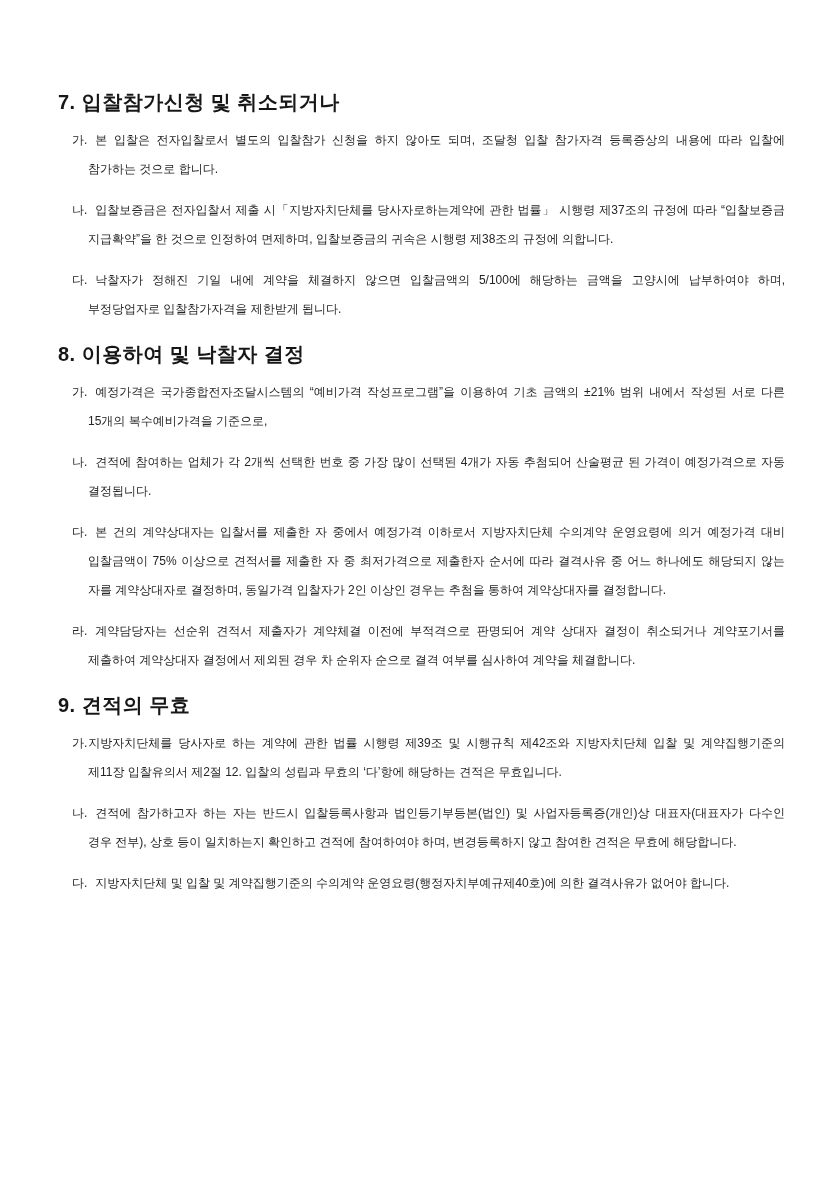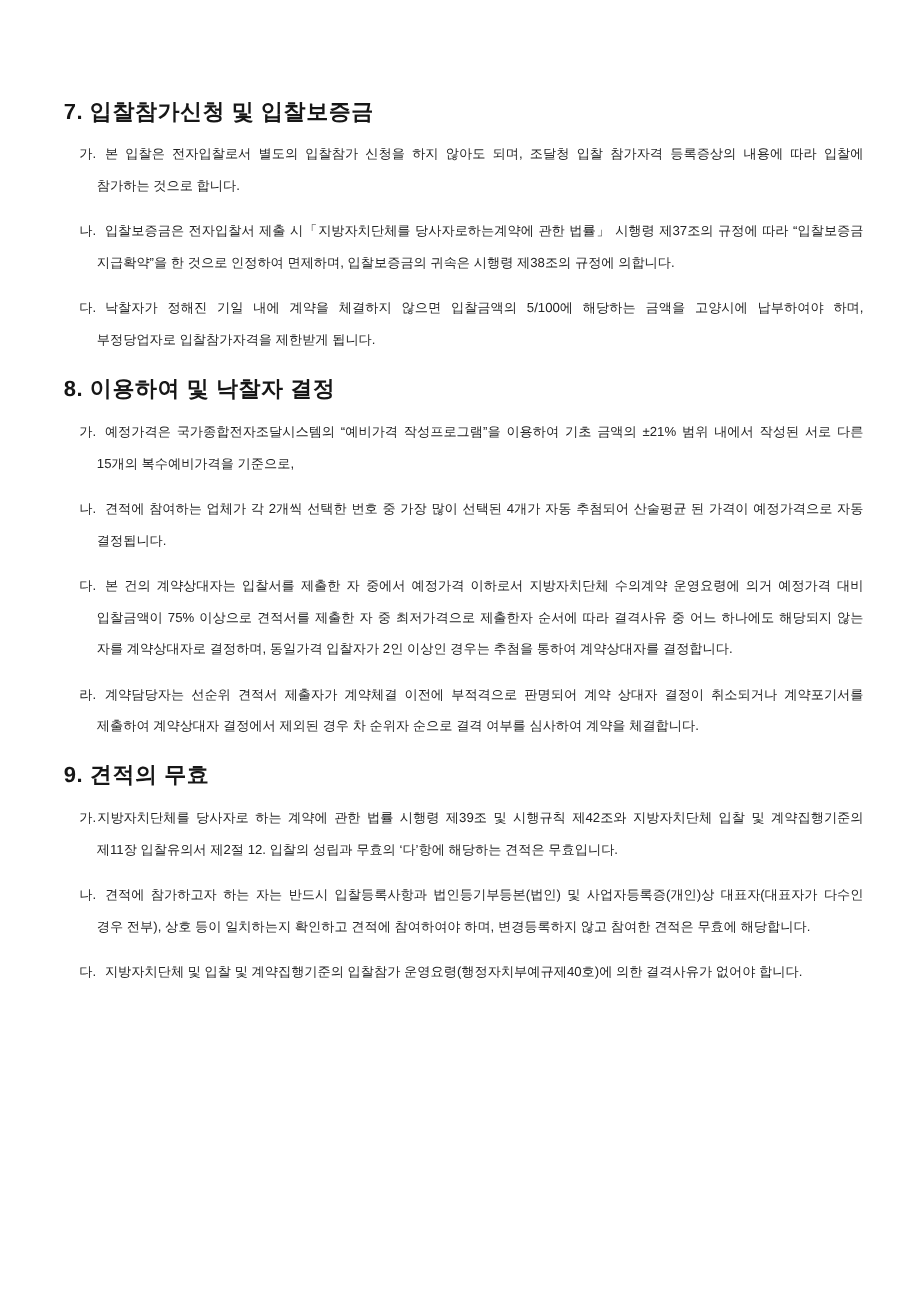--- a/index.html
+++ b/index.html
@@ -54,7 +54,7 @@
 <div class="page">
 
   <div class="sec">
-    <h2 class="sec-title"><span class="num">7.</span><span>입찰참가신청 및 입찰보증금</span></h2>
+    <h2 class="sec-title"><span class="num">7.</span><span>입찰참가신청 및 취소되거나</span></h2>
     <div class="items">
       <p class="item"><span class="lbl">가.</span><span class="txt">본 입찰은 전자입찰로서 별도의 입찰참가 신청을 하지 않아도 되며, 조달청 입찰 참가자격 등록증상의 내용에 따라 입찰에 참가하는 것으로 합니다.</span></p>
       <p class="item"><span class="lbl">나.</span><span class="txt">입찰보증금은 전자입찰서 제출 시「지방자치단체를 당사자로하는계약에 관한 법률」 시행령 제37조의 규정에 따라 “입찰보증금 지급확약”을 한 것으로 인정하여 면제하며, 입찰보증금의 귀속은 시행령 제38조의 규정에 의합니다.</span></p>

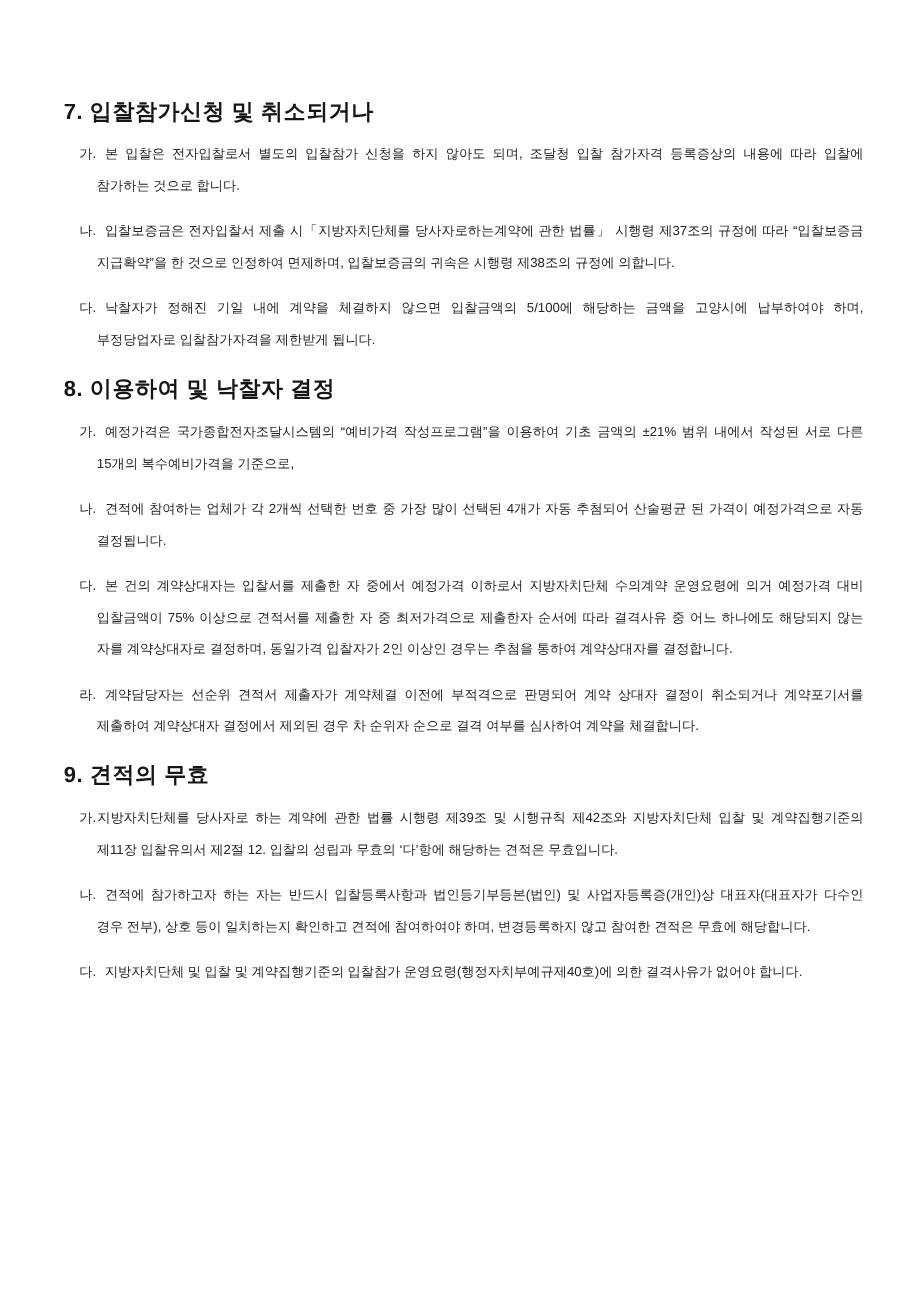--- a/index.html
+++ b/index.html
@@ -77,7 +77,7 @@
     <div class="items">
       <p class="item tight"><span class="lbl">가.</span><span class="txt">지방자치단체를 당사자로 하는 계약에 관한 법률 시행령 제39조 및 시행규칙 제42조와 지방자치단체 입찰 및 계약집행기준의 제11장 입찰유의서 제2절 12. 입찰의 성립과 무효의 ‘다’항에 해당하는 견적은 무효입니다.</span></p>
       <p class="item"><span class="lbl">나.</span><span class="txt">견적에 참가하고자 하는 자는 반드시 입찰등록사항과 법인등기부등본(법인) 및 사업자등록증(개인)상 대표자(대표자가 다수인 경우 전부), 상호 등이 일치하는지 확인하고 견적에 참여하여야 하며, 변경등록하지 않고 참여한 견적은 무효에 해당합니다.</span></p>
-      <p class="item"><span class="lbl">다.</span><span class="txt">지방자치단체 및 입찰 및 계약집행기준의 입찰참가 운영요령(행정자치부예규제40호)에 의한 결격사유가 없어야 합니다.</span></p>
+      <p class="item"><span class="lbl">다.</span><span class="txt">지방자치단체 및 입찰 및 계약집행기준의 수의계약 운영요령(행정자치부예규제40호)에 의한 결격사유가 없어야 합니다.</span></p>
     </div>
   </div>
 

